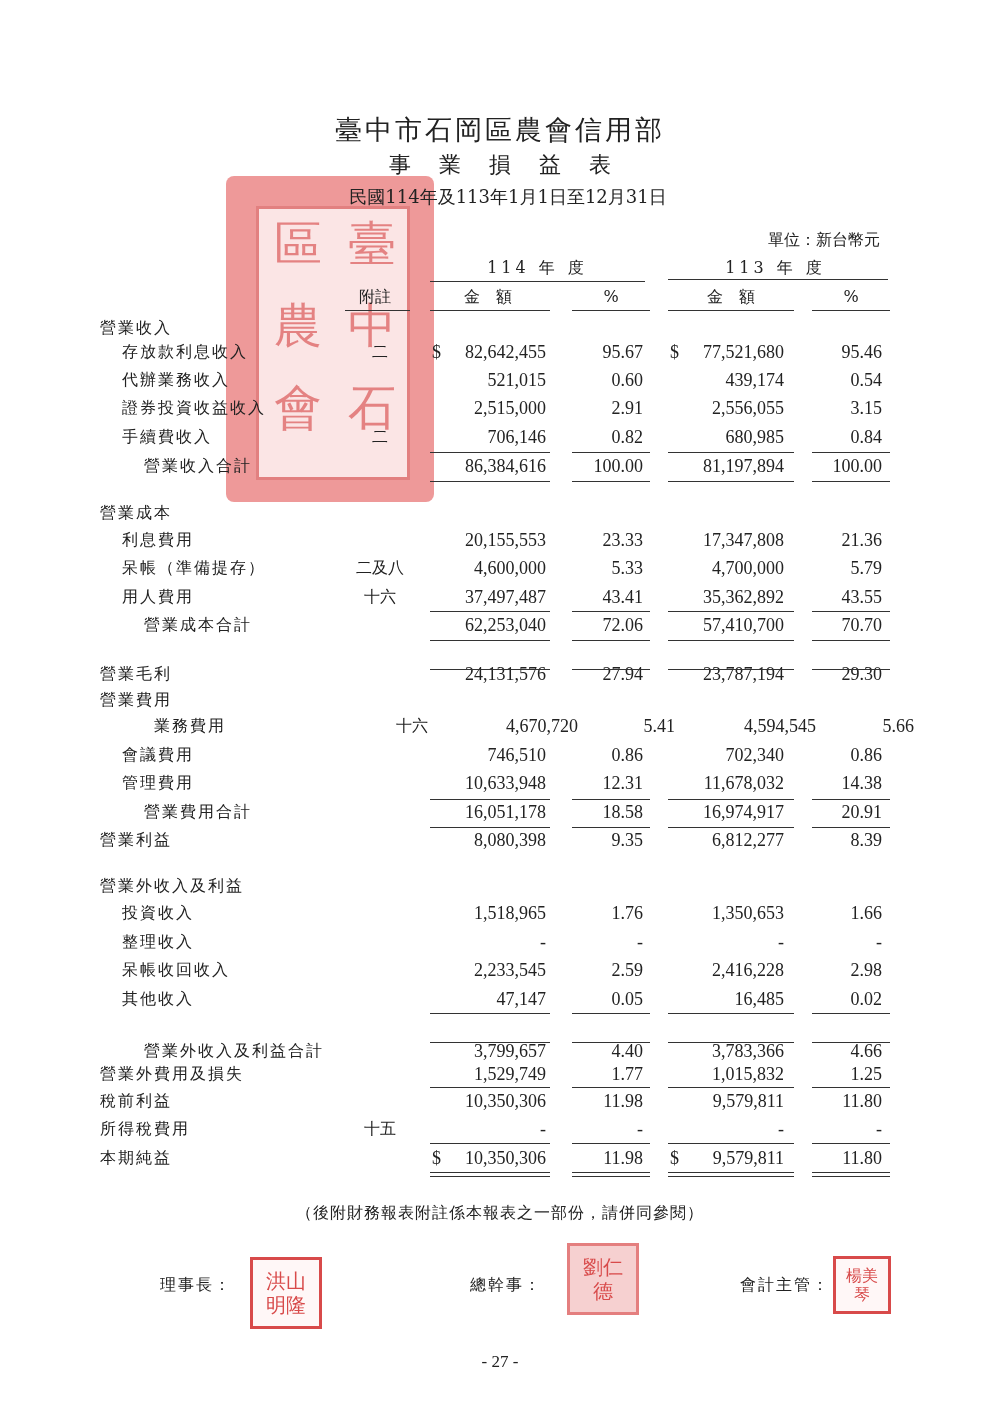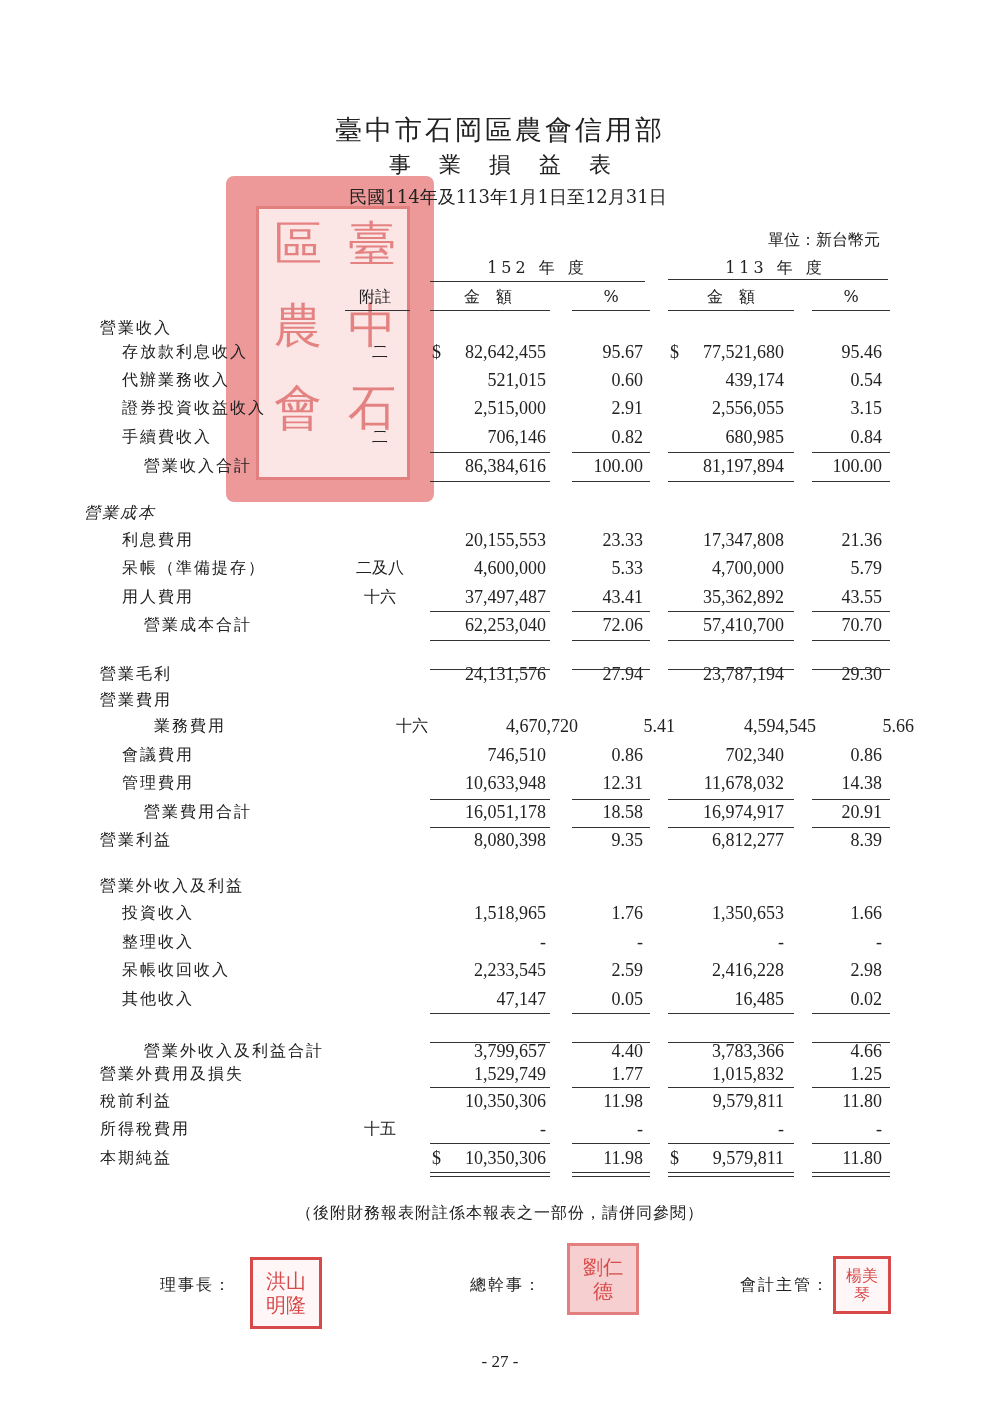--- a/index.html
+++ b/index.html
@@ -52,7 +52,7 @@
 <div class="abs period">民國114年及113年1月1日至12月31日</div>
 <div class="abs unit">單位：新台幣元</div>
 
-<div class="abs yearhdr" style="left:430px;width:215px;">152 年 度</div>
+<div class="abs yearhdr" style="left:430px;width:215px;">114 年 度</div>
 <div class="abs yearhdr" style="left:668px;width:215px;">113 年 度</div>
 <div class="rule" style="left:430px;width:215px;top:281px;"></div>
 <div class="rule" style="left:668px;width:220px;top:279px;"></div>

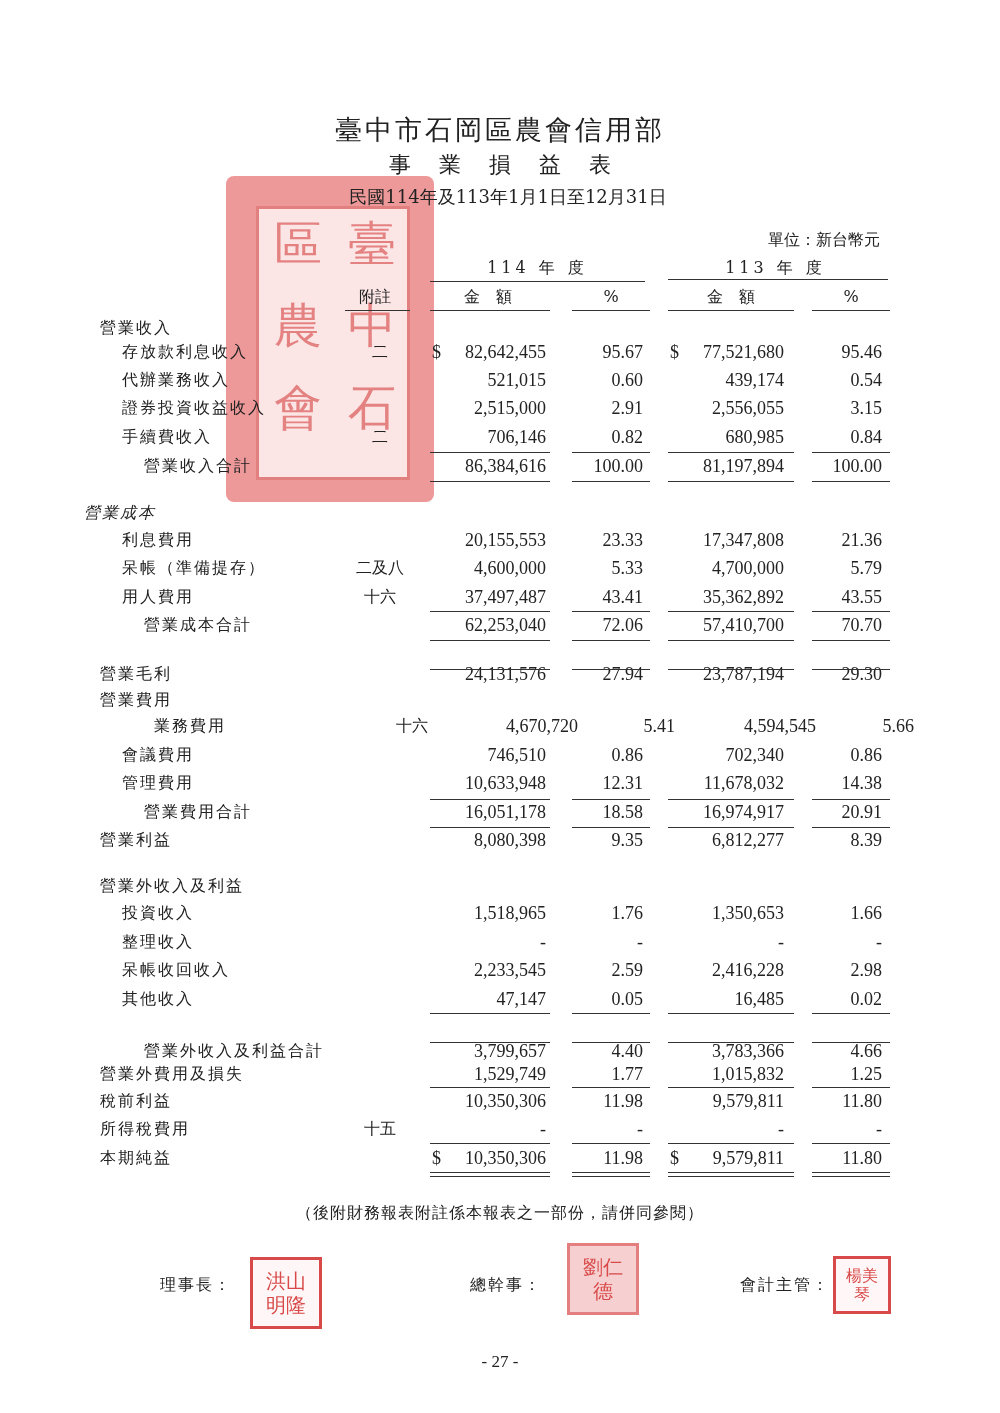--- a/index.html
+++ b/index.html
@@ -120,7 +120,7 @@
       <span class="c4">100.00</span>
     </div>
     <div class="row" style="top: 503px;">
-      <span class="lbl" style="left:84px;font-style:italic;">營業成本</span>
+      <span class="lbl" style="left:100px;">營業成本</span>
       <span class="note"></span>
       <span class="c1"></span>
       <span class="c2"></span>

